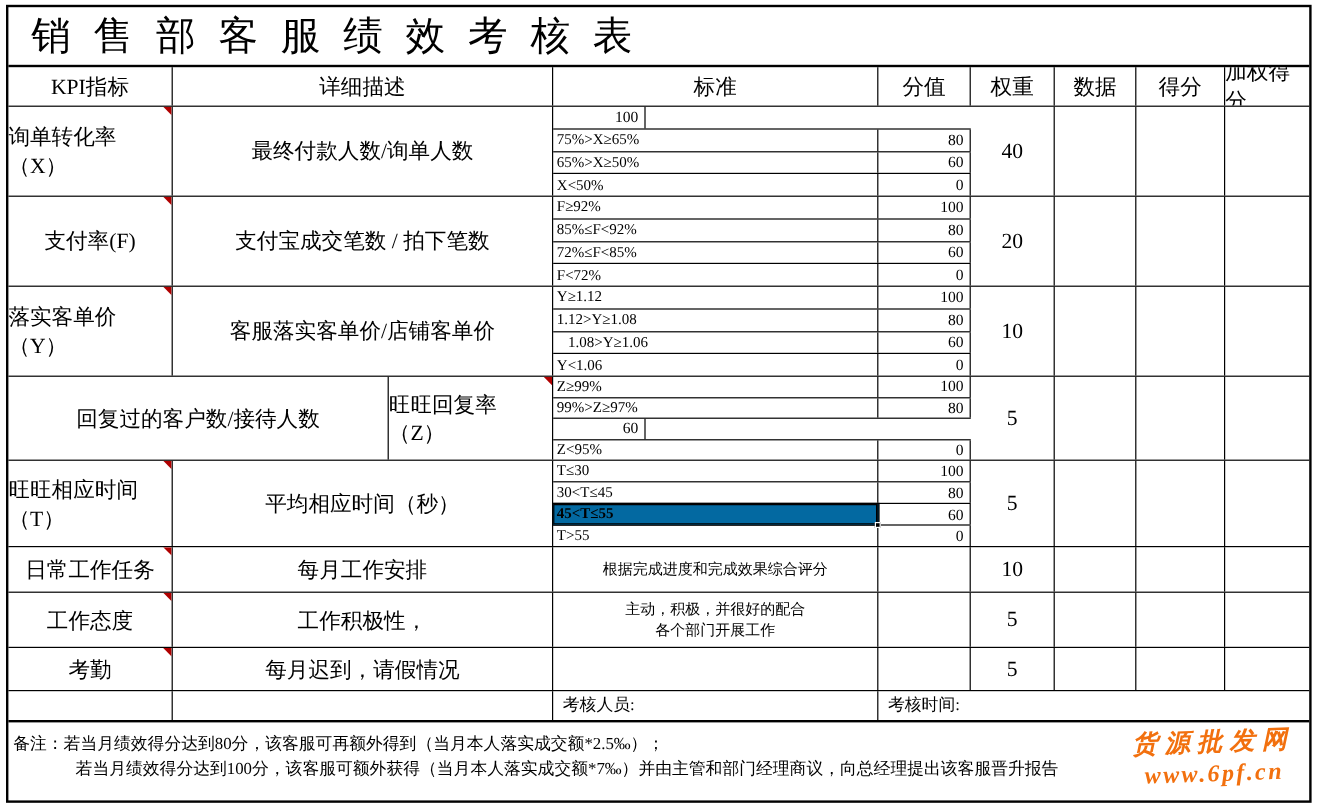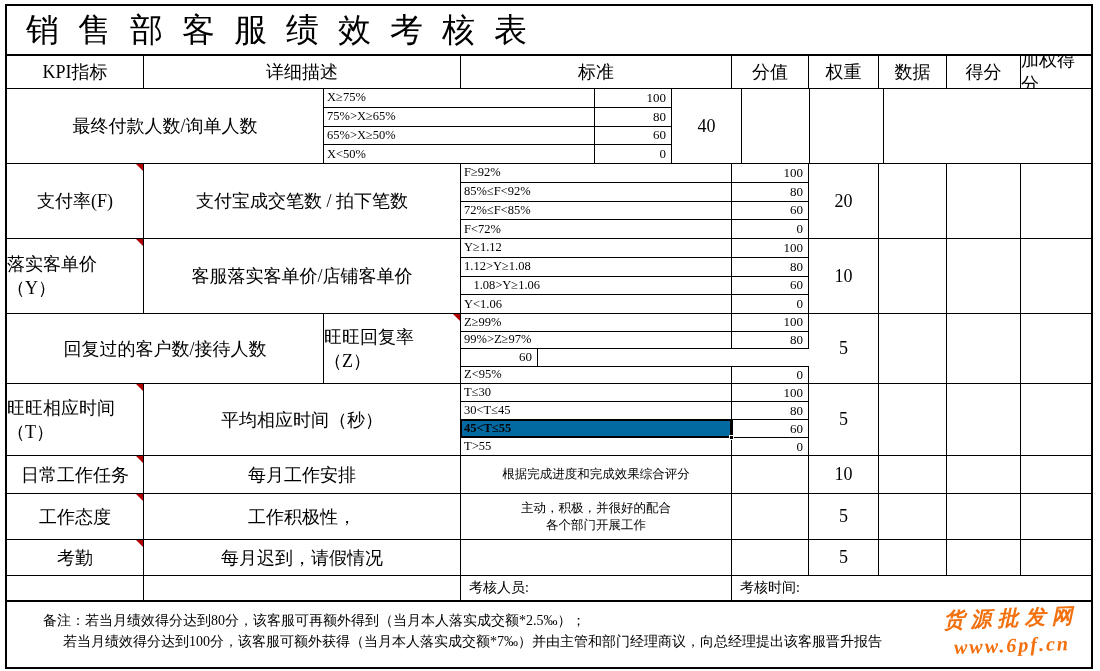--- a/index.html
+++ b/index.html
@@ -72,7 +72,6 @@
     <div class="c w2">最终付款人数/询单人数</div>
     <div class="mid">
       <div class="sub">
-          <div class="std">X≥75%</div>
           <div class="scr">100</div>
         </div>
       <div class="sub">

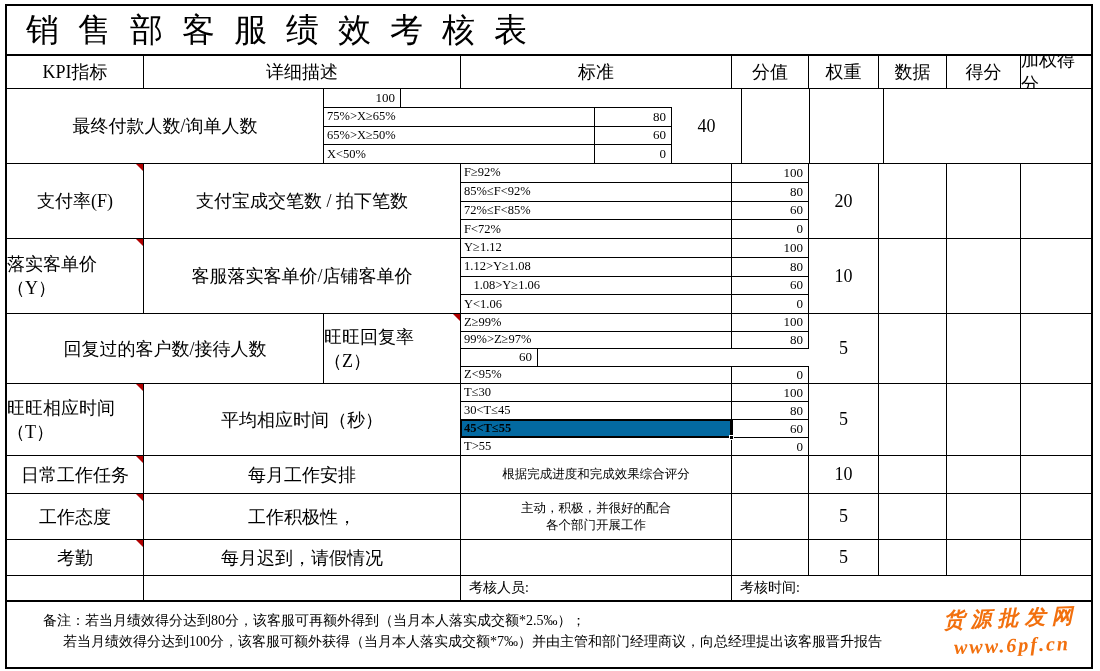--- a/index.html
+++ b/index.html
@@ -69,6 +69,10 @@
   </div>
 
   <div class="sec" style="height:75px">
+    <div class="c w1 kpi">
+      <i class="tri"></i>
+      <span>询单转化率（X）</span>
+    </div>
     <div class="c w2">最终付款人数/询单人数</div>
     <div class="mid">
       <div class="sub">

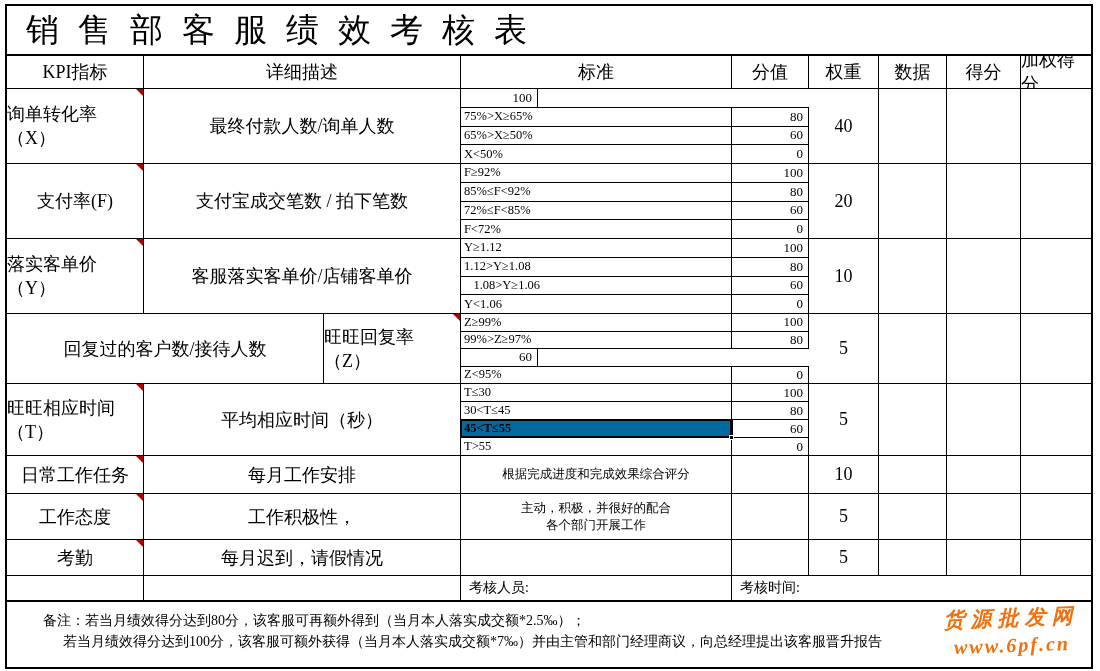--- a/index.html
+++ b/index.html
@@ -41,7 +41,7 @@
 
   .notes { height:67px; border-top:2px solid #000; position:relative;
            font-size:14px; padding-top:8px; line-height:21px; }
-  .nl1 { padding-left:24px;margin-left:12px; }
+  .nl1 { padding-left:4px; }
   .nl2 { padding-left:56px; }
   .wm { position:absolute; right:12px; top:3px; color:#f2700e; font-weight:bold;
         font-style:italic; text-align:center; transform:rotate(-2deg); line-height:27px; }

